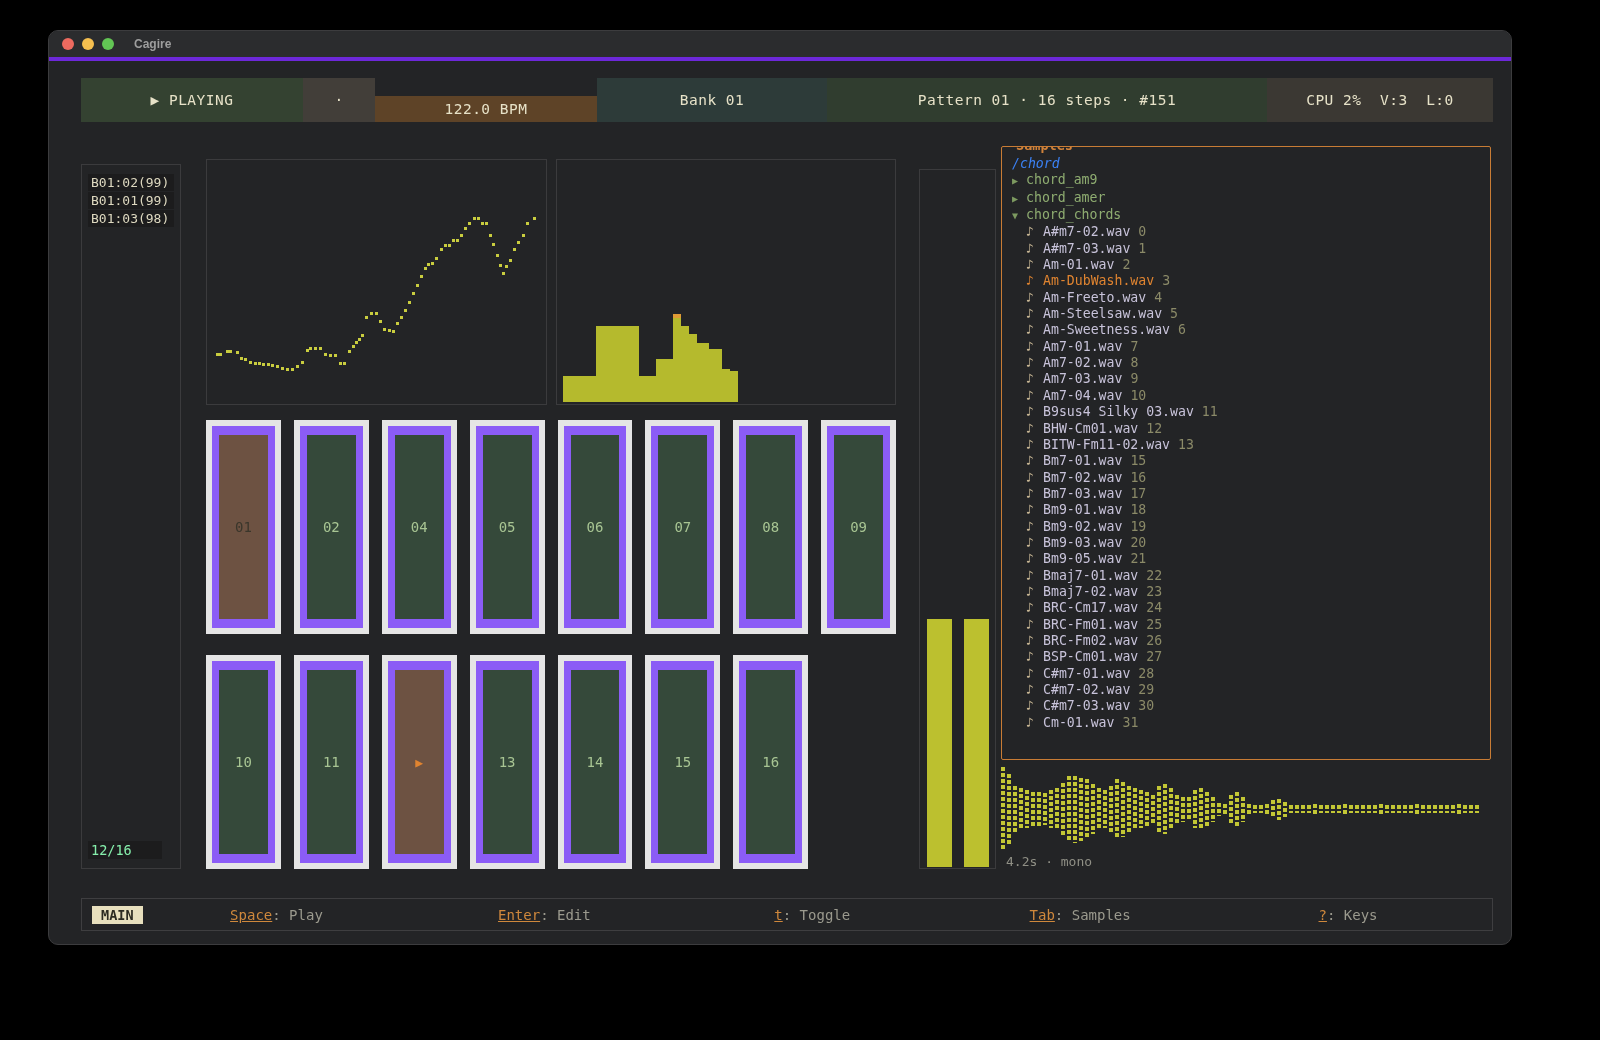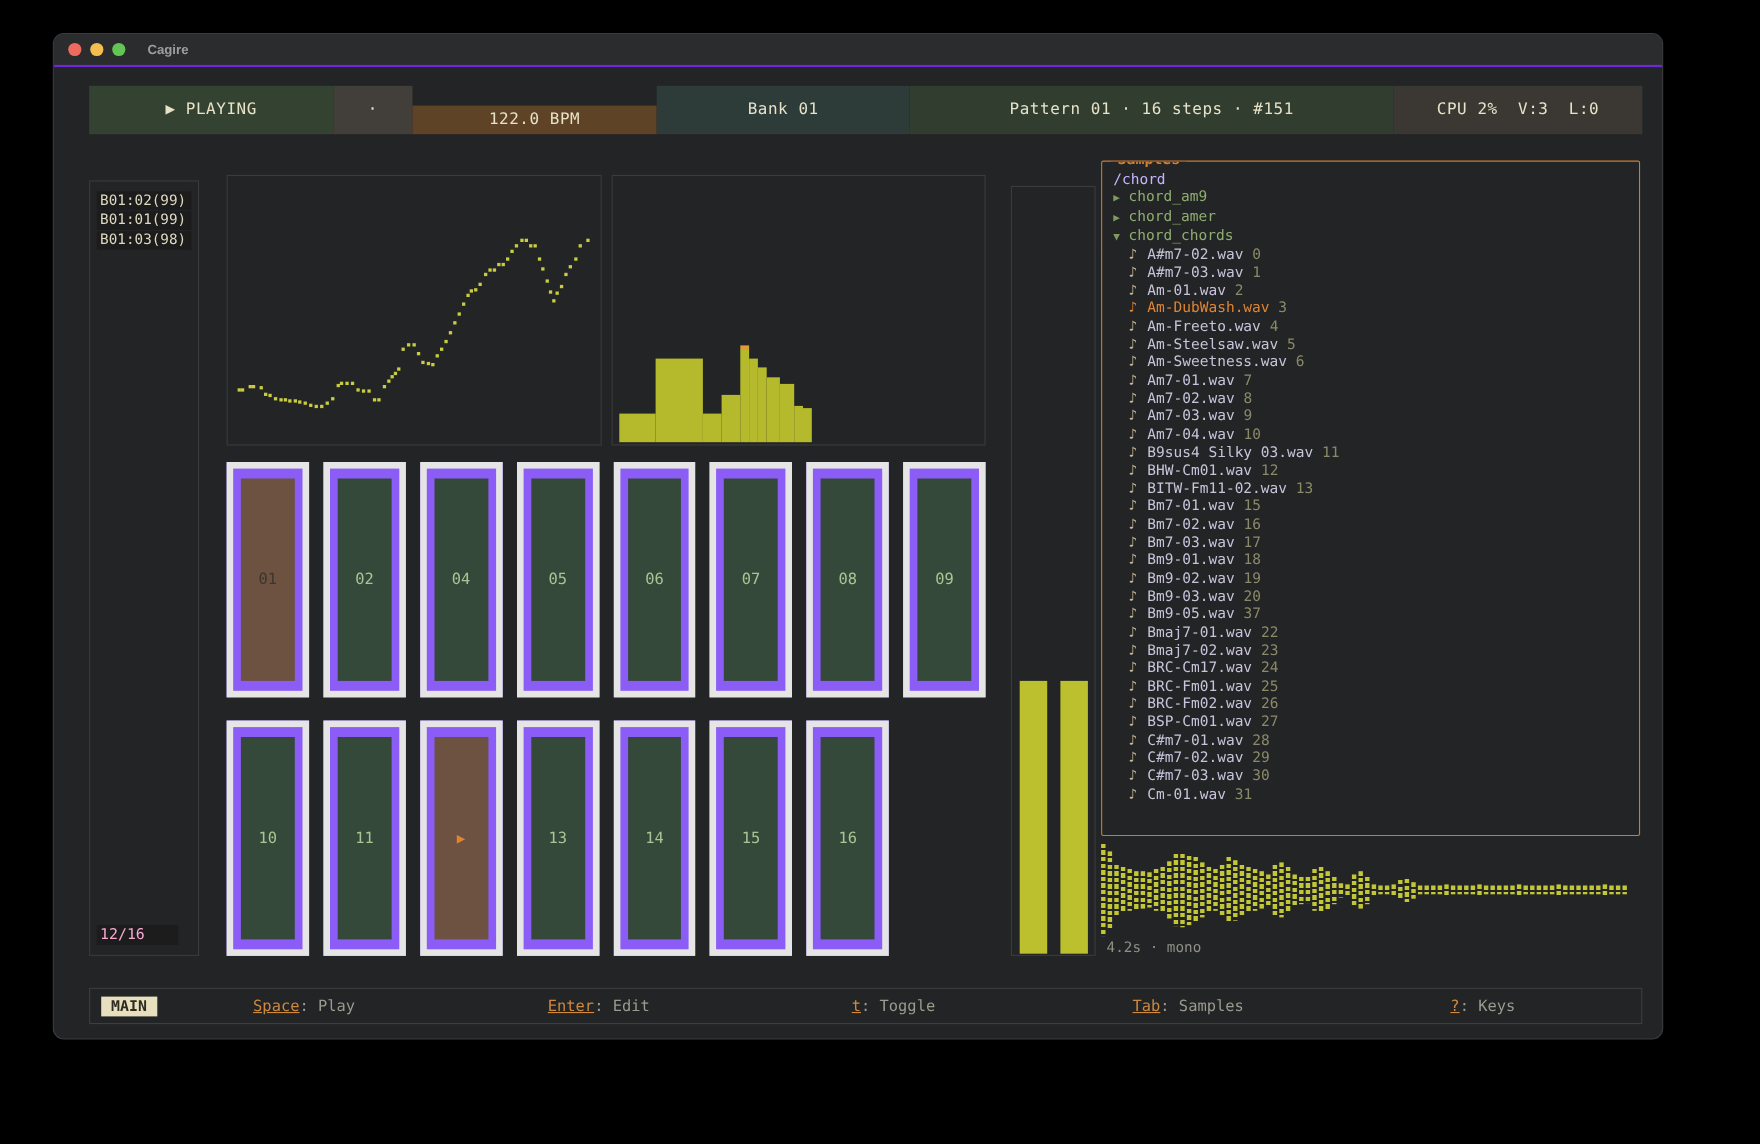--- a/index.html
+++ b/index.html
@@ -9,7 +9,7 @@
     background:#232426; border:1px solid #3c3c3e; border-radius:10px;
     box-shadow:0 25px 70px rgba(0,0,0,.8); overflow:hidden; }
   .titlebar { height:30px; background:#2b2c2e; display:flex; align-items:center;
-    padding-left:13px; border-bottom:2px solid #6d28d9; }
+    padding-left:13px; border-bottom:4px solid #6d28d9; }
   .lights { display:flex; gap:8px; }
   .light { width:12px; height:12px; border-radius:50%; }
   .light.red{ background:#ed6a5f; } .light.yellow{ background:#f5bf4f; } .light.green{ background:#62c554; }

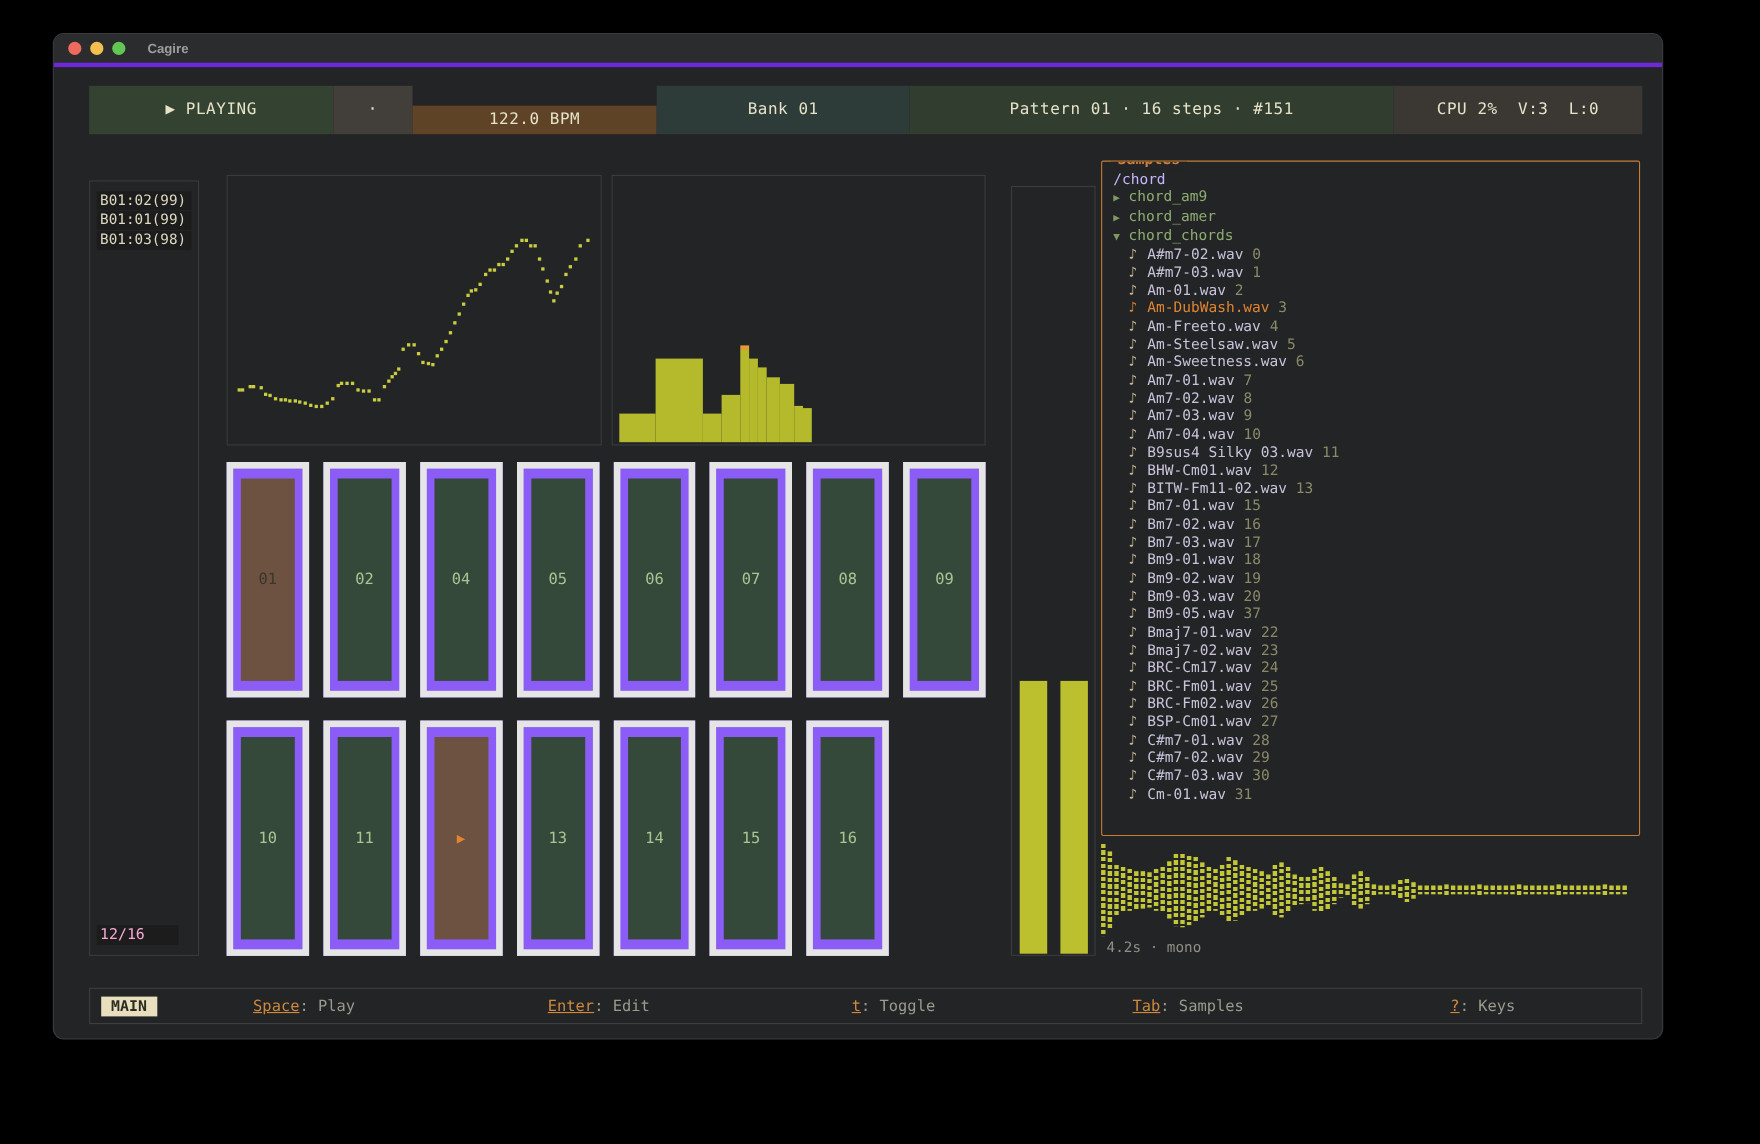--- a/index.html
+++ b/index.html
@@ -60,7 +60,7 @@
   .samples-title { position:absolute; top:-10px; left:8px; background:#232426; padding:0 6px;
     color:#d0823a; font-size:13.5px; font-weight:bold; }
   .srow { font-size:13.2px; line-height:16.35px; white-space:nowrap; }
-  .srow.path { color:#c4b5fd; }
+  .srow.path { color:#3b82f6;font-style:italic; }
   .srow.folder { color:#8fad71; cursor:pointer; }
   .srow.folder .arrow { color:#7d9a60; font-size:10px; display:inline-block; width:14px; }
   .srow.file { padding-left:14px; cursor:pointer; }

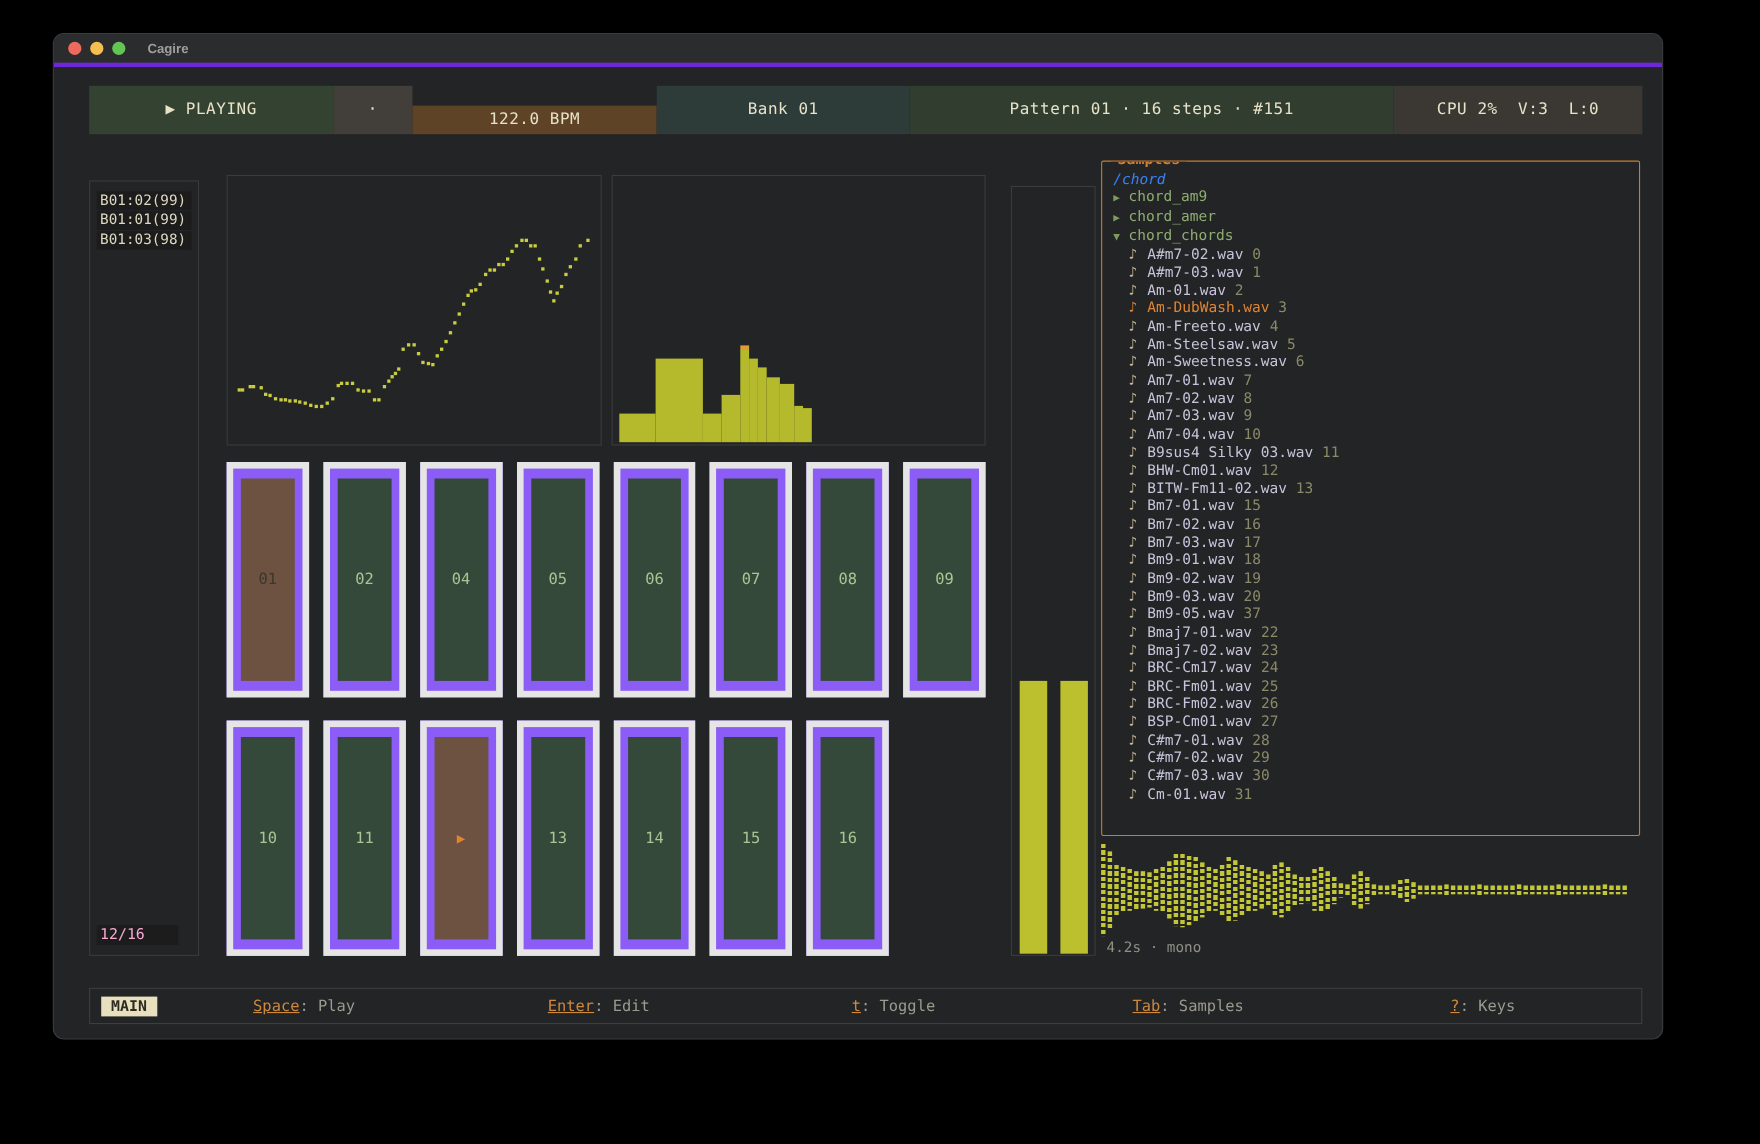--- a/index.html
+++ b/index.html
@@ -291,7 +291,7 @@
               <div class="srow file"><span class="note">♪</span><span class="fname">Bm9-01.wav</span><span class="fidx">18</span></div>
               <div class="srow file"><span class="note">♪</span><span class="fname">Bm9-02.wav</span><span class="fidx">19</span></div>
               <div class="srow file"><span class="note">♪</span><span class="fname">Bm9-03.wav</span><span class="fidx">20</span></div>
-              <div class="srow file"><span class="note">♪</span><span class="fname">Bm9-05.wav</span><span class="fidx">37</span></div>
+              <div class="srow file"><span class="note">♪</span><span class="fname">Bm9-05.wav</span><span class="fidx">21</span></div>
               <div class="srow file"><span class="note">♪</span><span class="fname">Bmaj7-01.wav</span><span class="fidx">22</span></div>
               <div class="srow file"><span class="note">♪</span><span class="fname">Bmaj7-02.wav</span><span class="fidx">23</span></div>
               <div class="srow file"><span class="note">♪</span><span class="fname">BRC-Cm17.wav</span><span class="fidx">24</span></div>

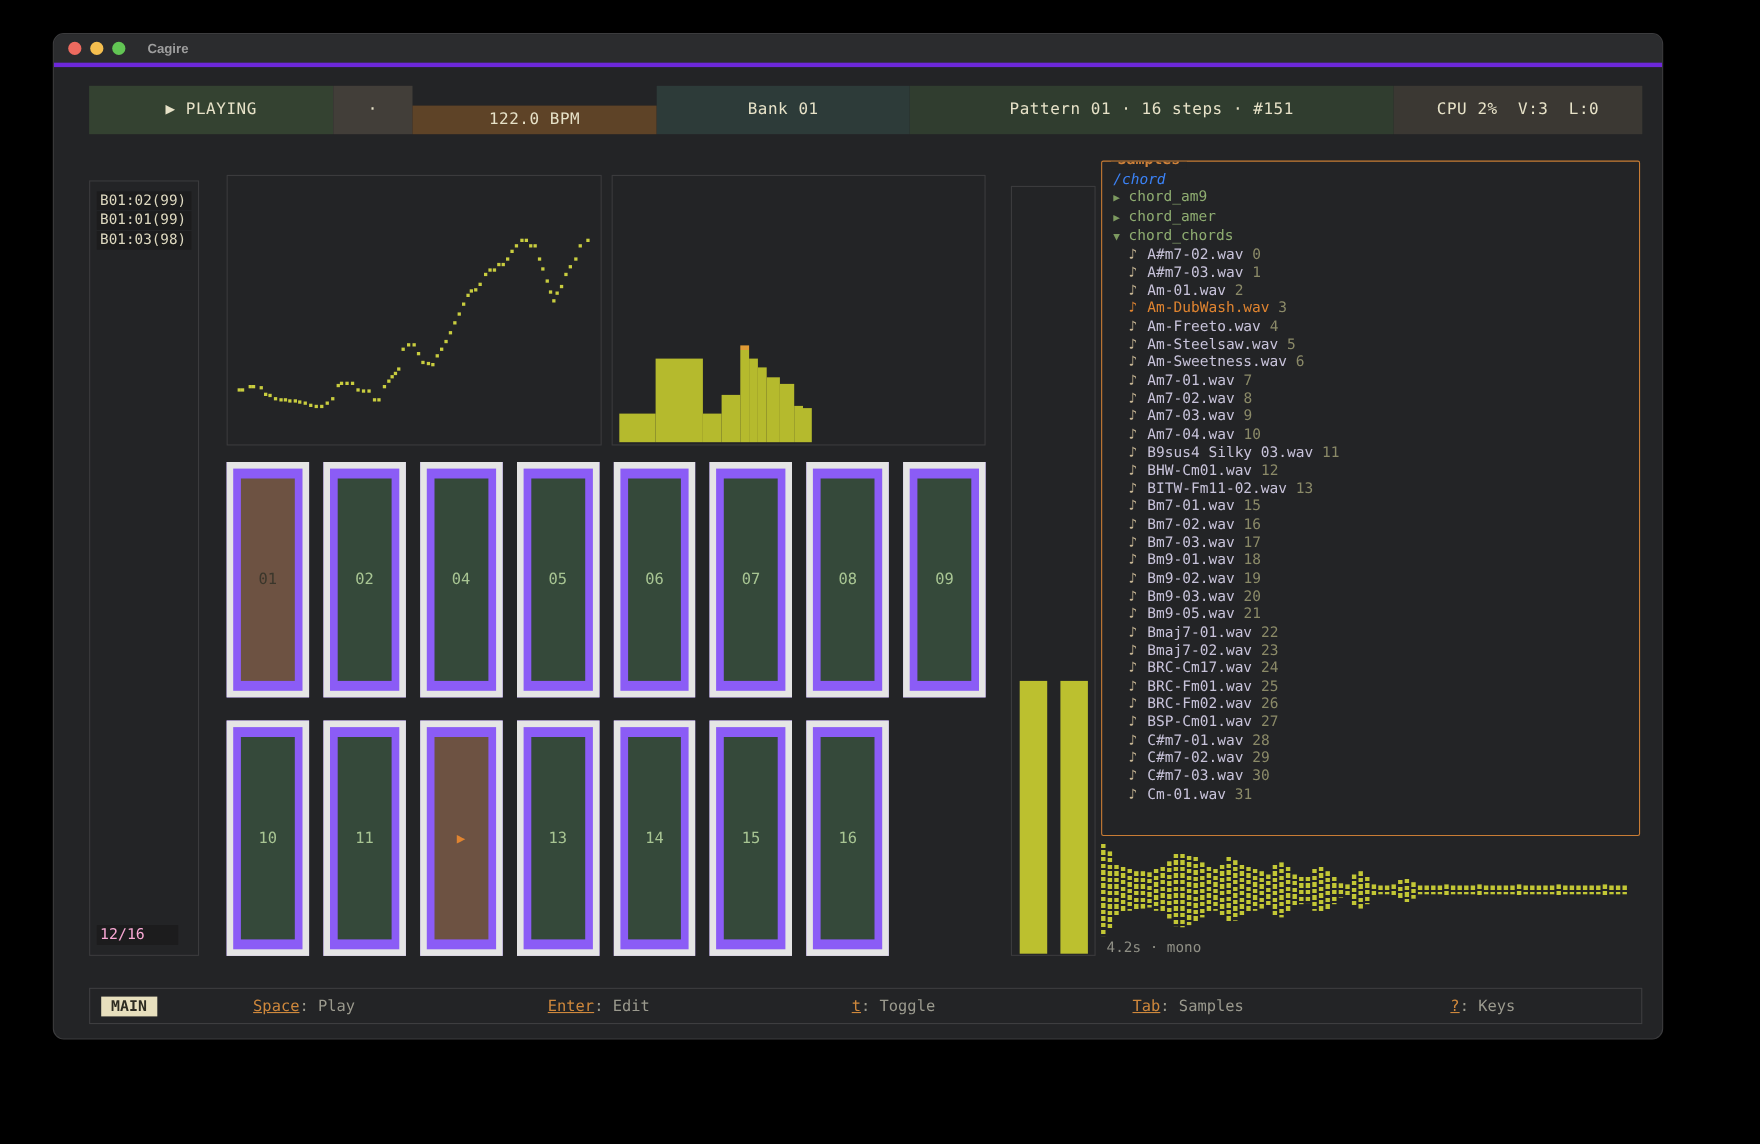--- a/index.html
+++ b/index.html
@@ -30,7 +30,7 @@
   .slot-row { background:#1c1c1d; color:#ded9c0; font-size:13px; line-height:17px;
     margin-bottom:1px; padding:0 3px; white-space:nowrap; }
   .pos-row { position:absolute; left:6px; bottom:9px; width:74px; background:#1c1c1d;
-    color:#f9a8d4; font-size:13.5px; line-height:18px; padding:0 3px; }
+    color:#86efac; font-size:13.5px; line-height:18px; padding:0 3px; }
 
   .center-col { width:690px; margin-right:23px; }
   .charts-row { display:flex; }

